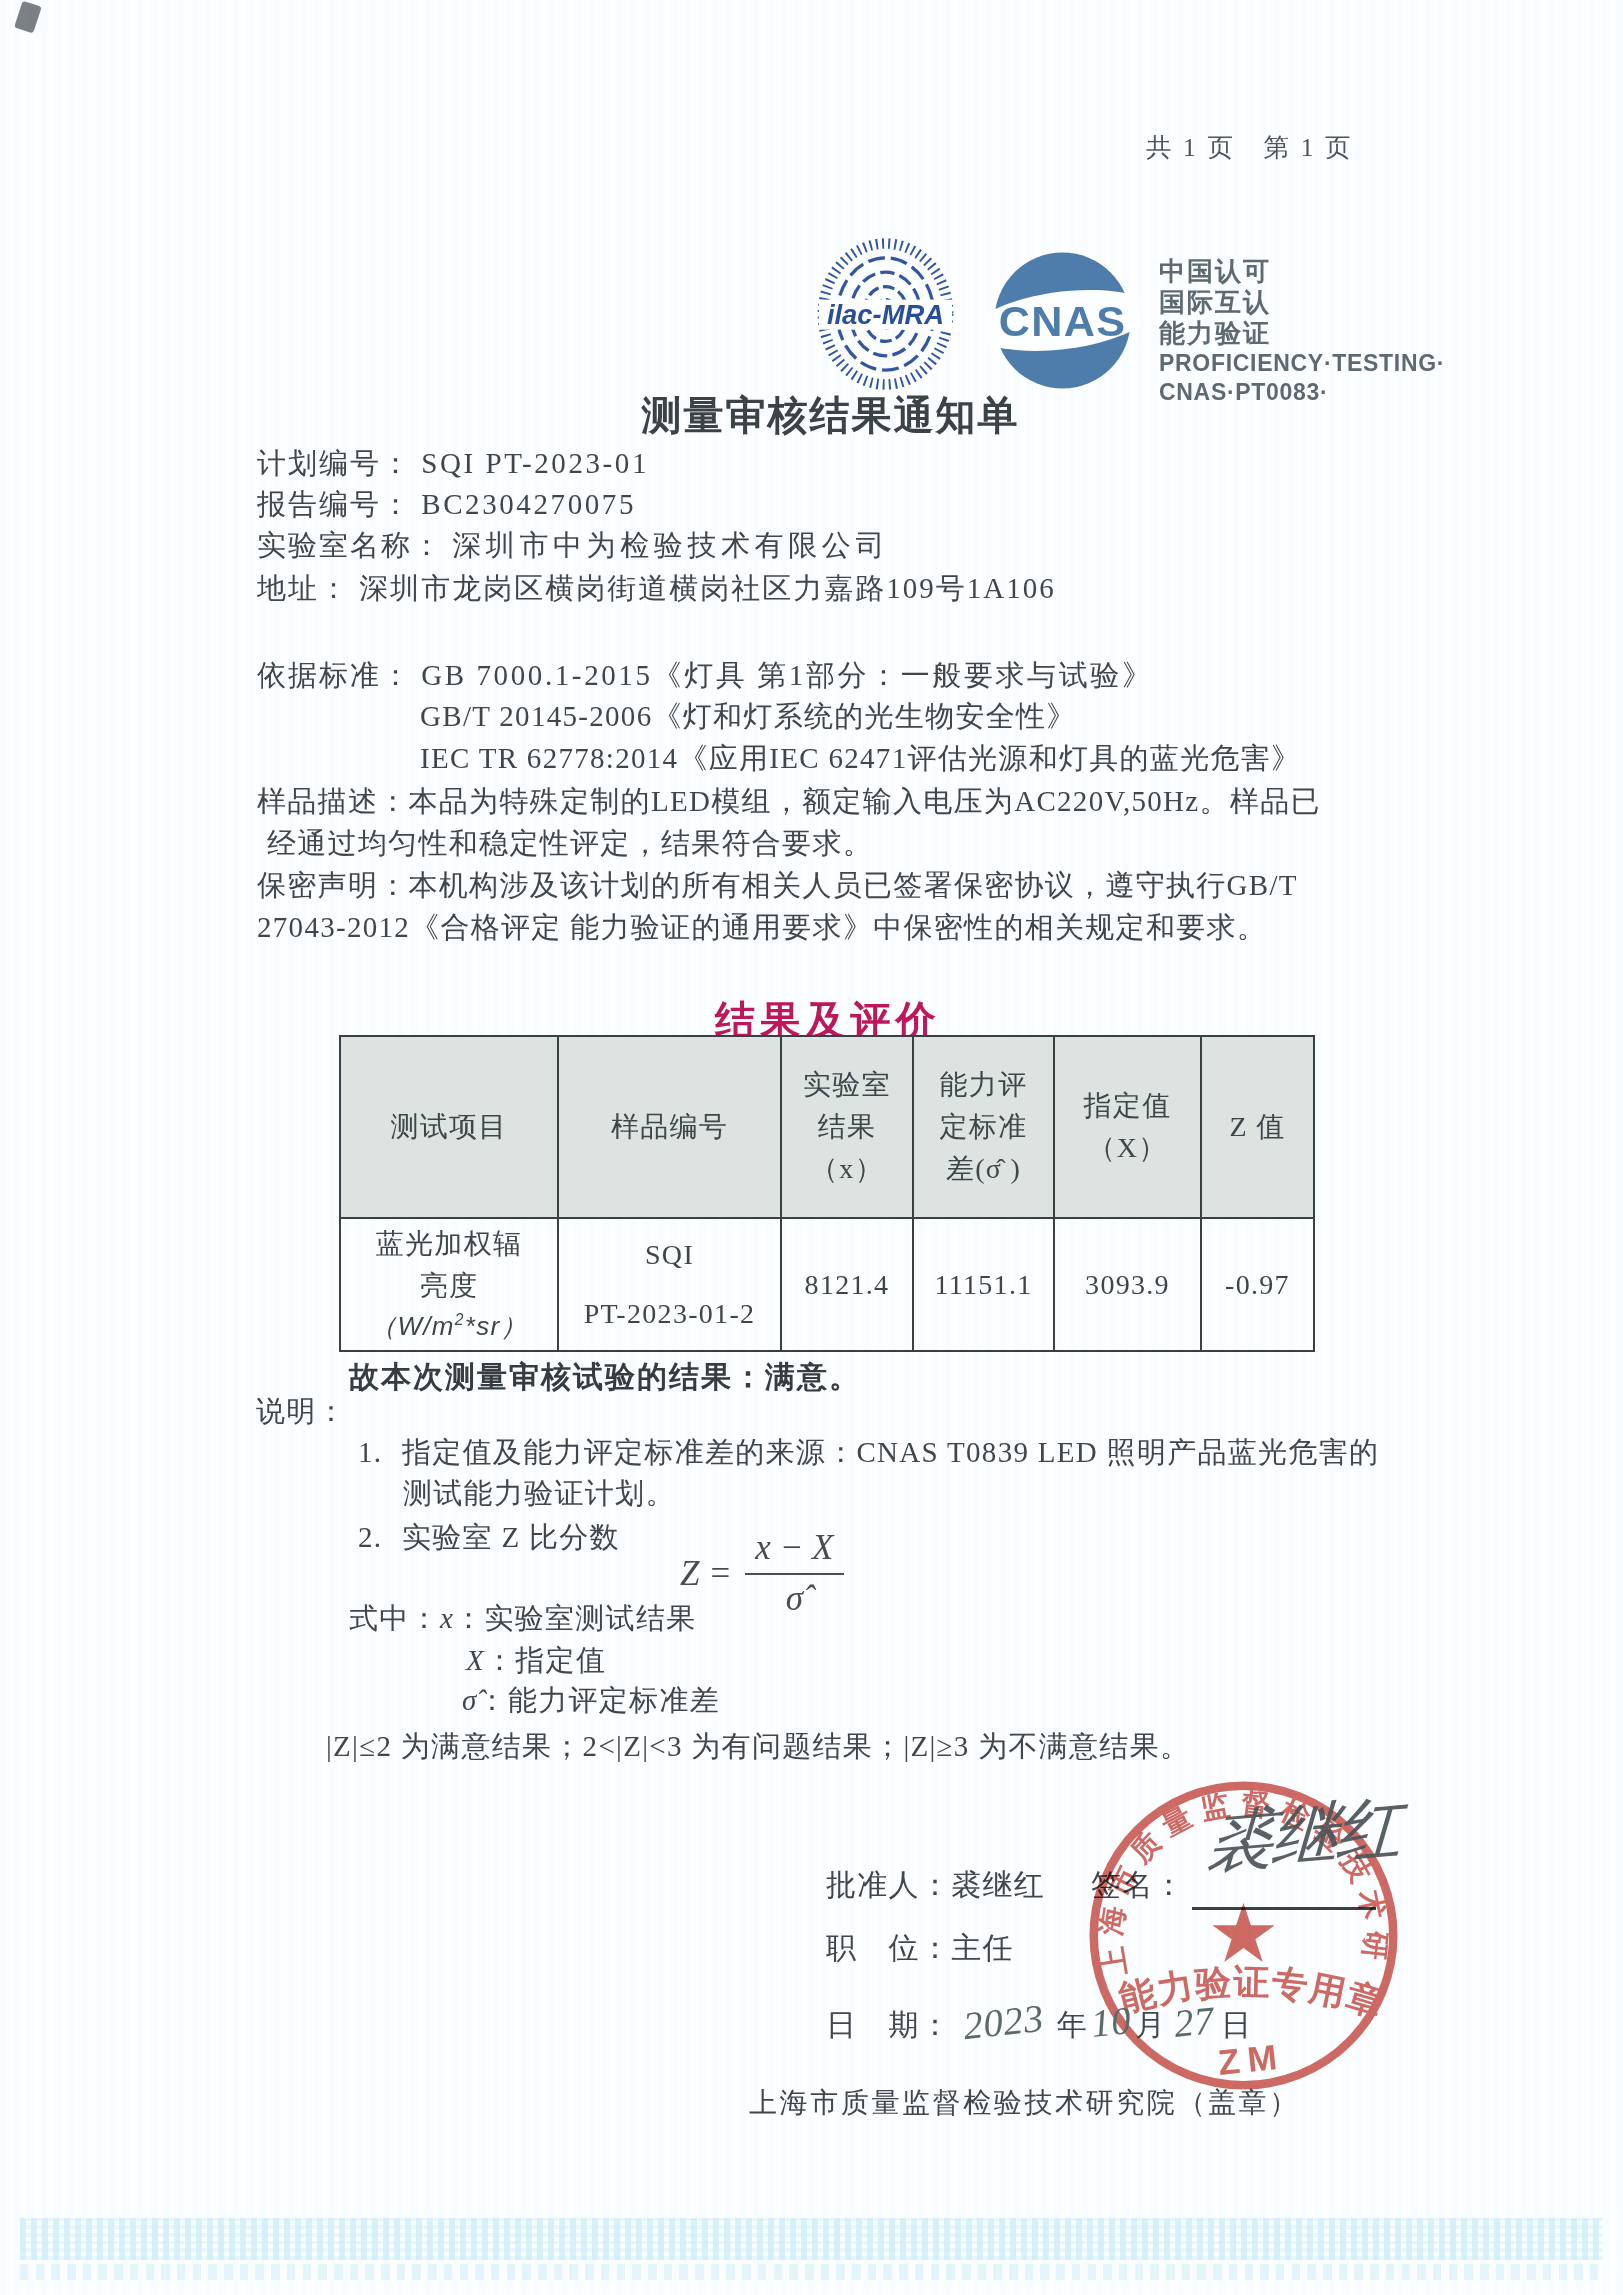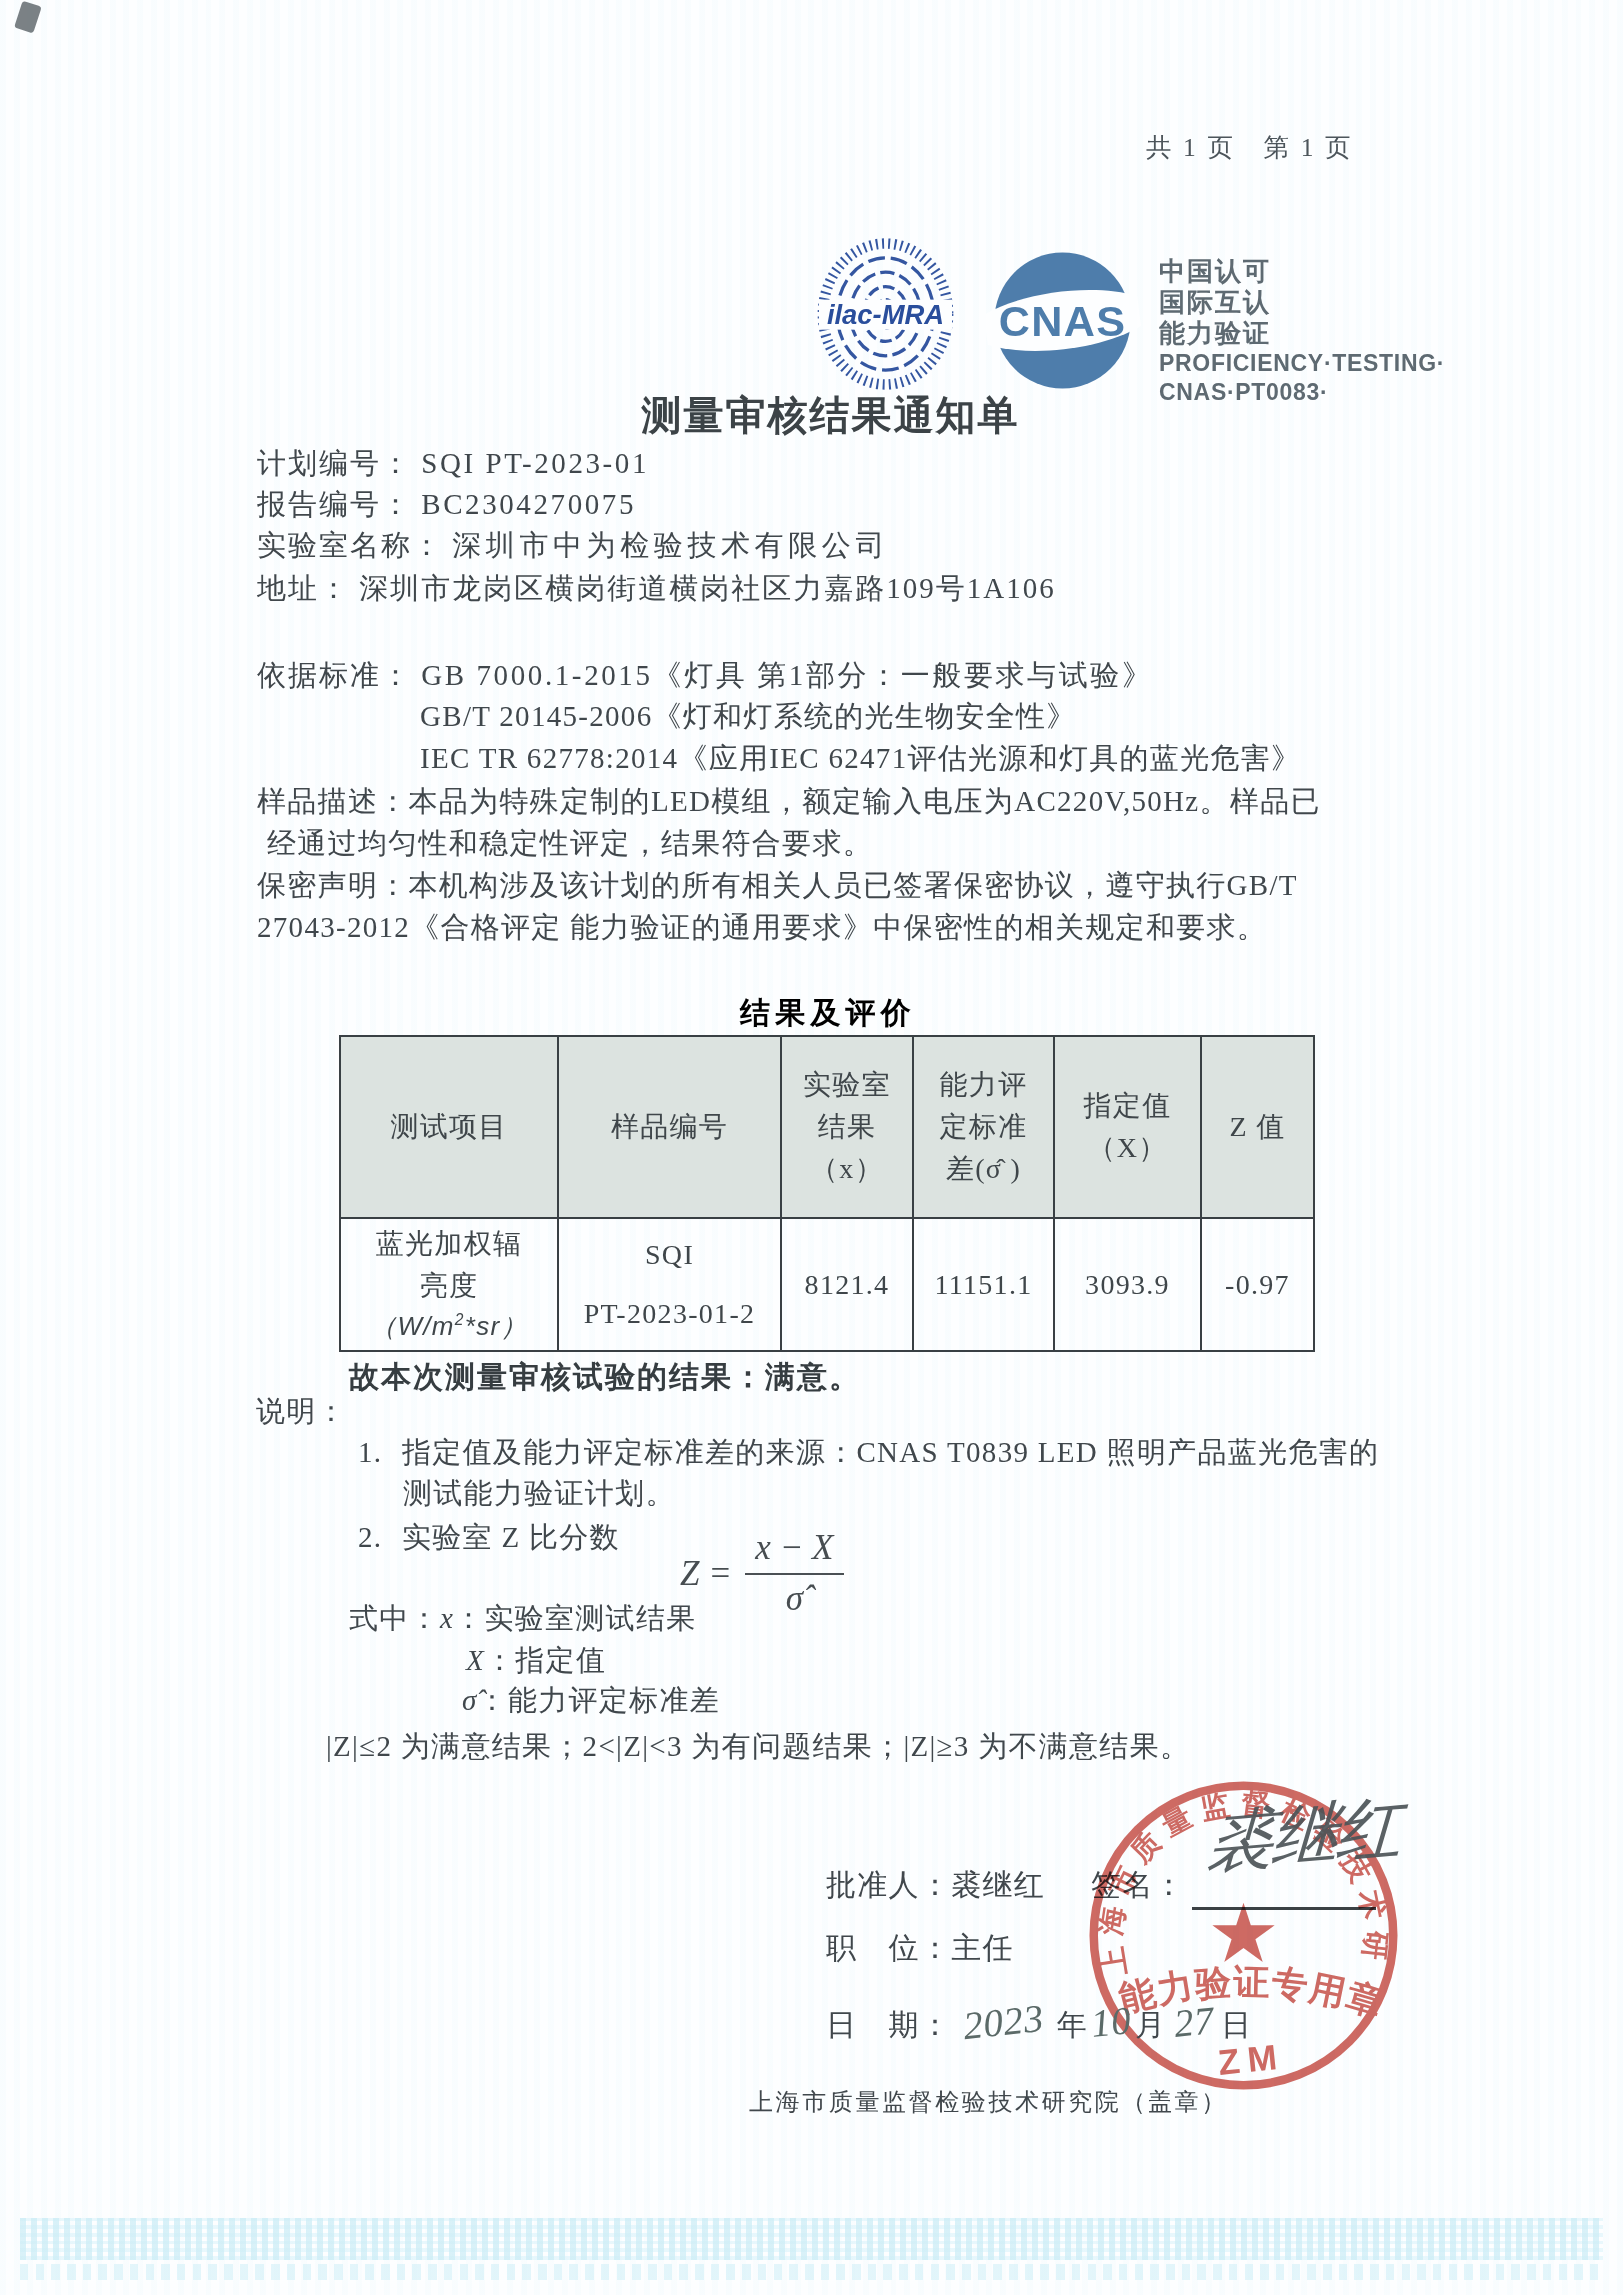--- a/index.html
+++ b/index.html
@@ -35,8 +35,8 @@
   .fvalue{margin-left:9.2px;letter-spacing:2.6px;}
 
   
-  .sectitle{left:339px;top:993px;width:978px;text-align:center;font-size:30px;font-weight:bold;
-            letter-spacing:5.2px;color:#000000;font-family:"Liberation Sans","DejaVu Sans",sans-serif;}
+  .sectitle{left:339px;top:993px;width:978px;text-align:center;font-size:40px;font-weight:bold;
+            letter-spacing:5.2px;color:#be185d;font-family:"Liberation Sans","DejaVu Sans",sans-serif;}
   .rtable{left:339px;top:1035px;width:972px;border:2.6px solid #394044;display:grid;
           grid-template-columns:218px 223px 132px 141px 147px 111px;grid-template-rows:182px 131px;background:transparent;}
   .rtable .c{border-right:2px solid #394044;display:flex;flex-direction:column;align-items:center;

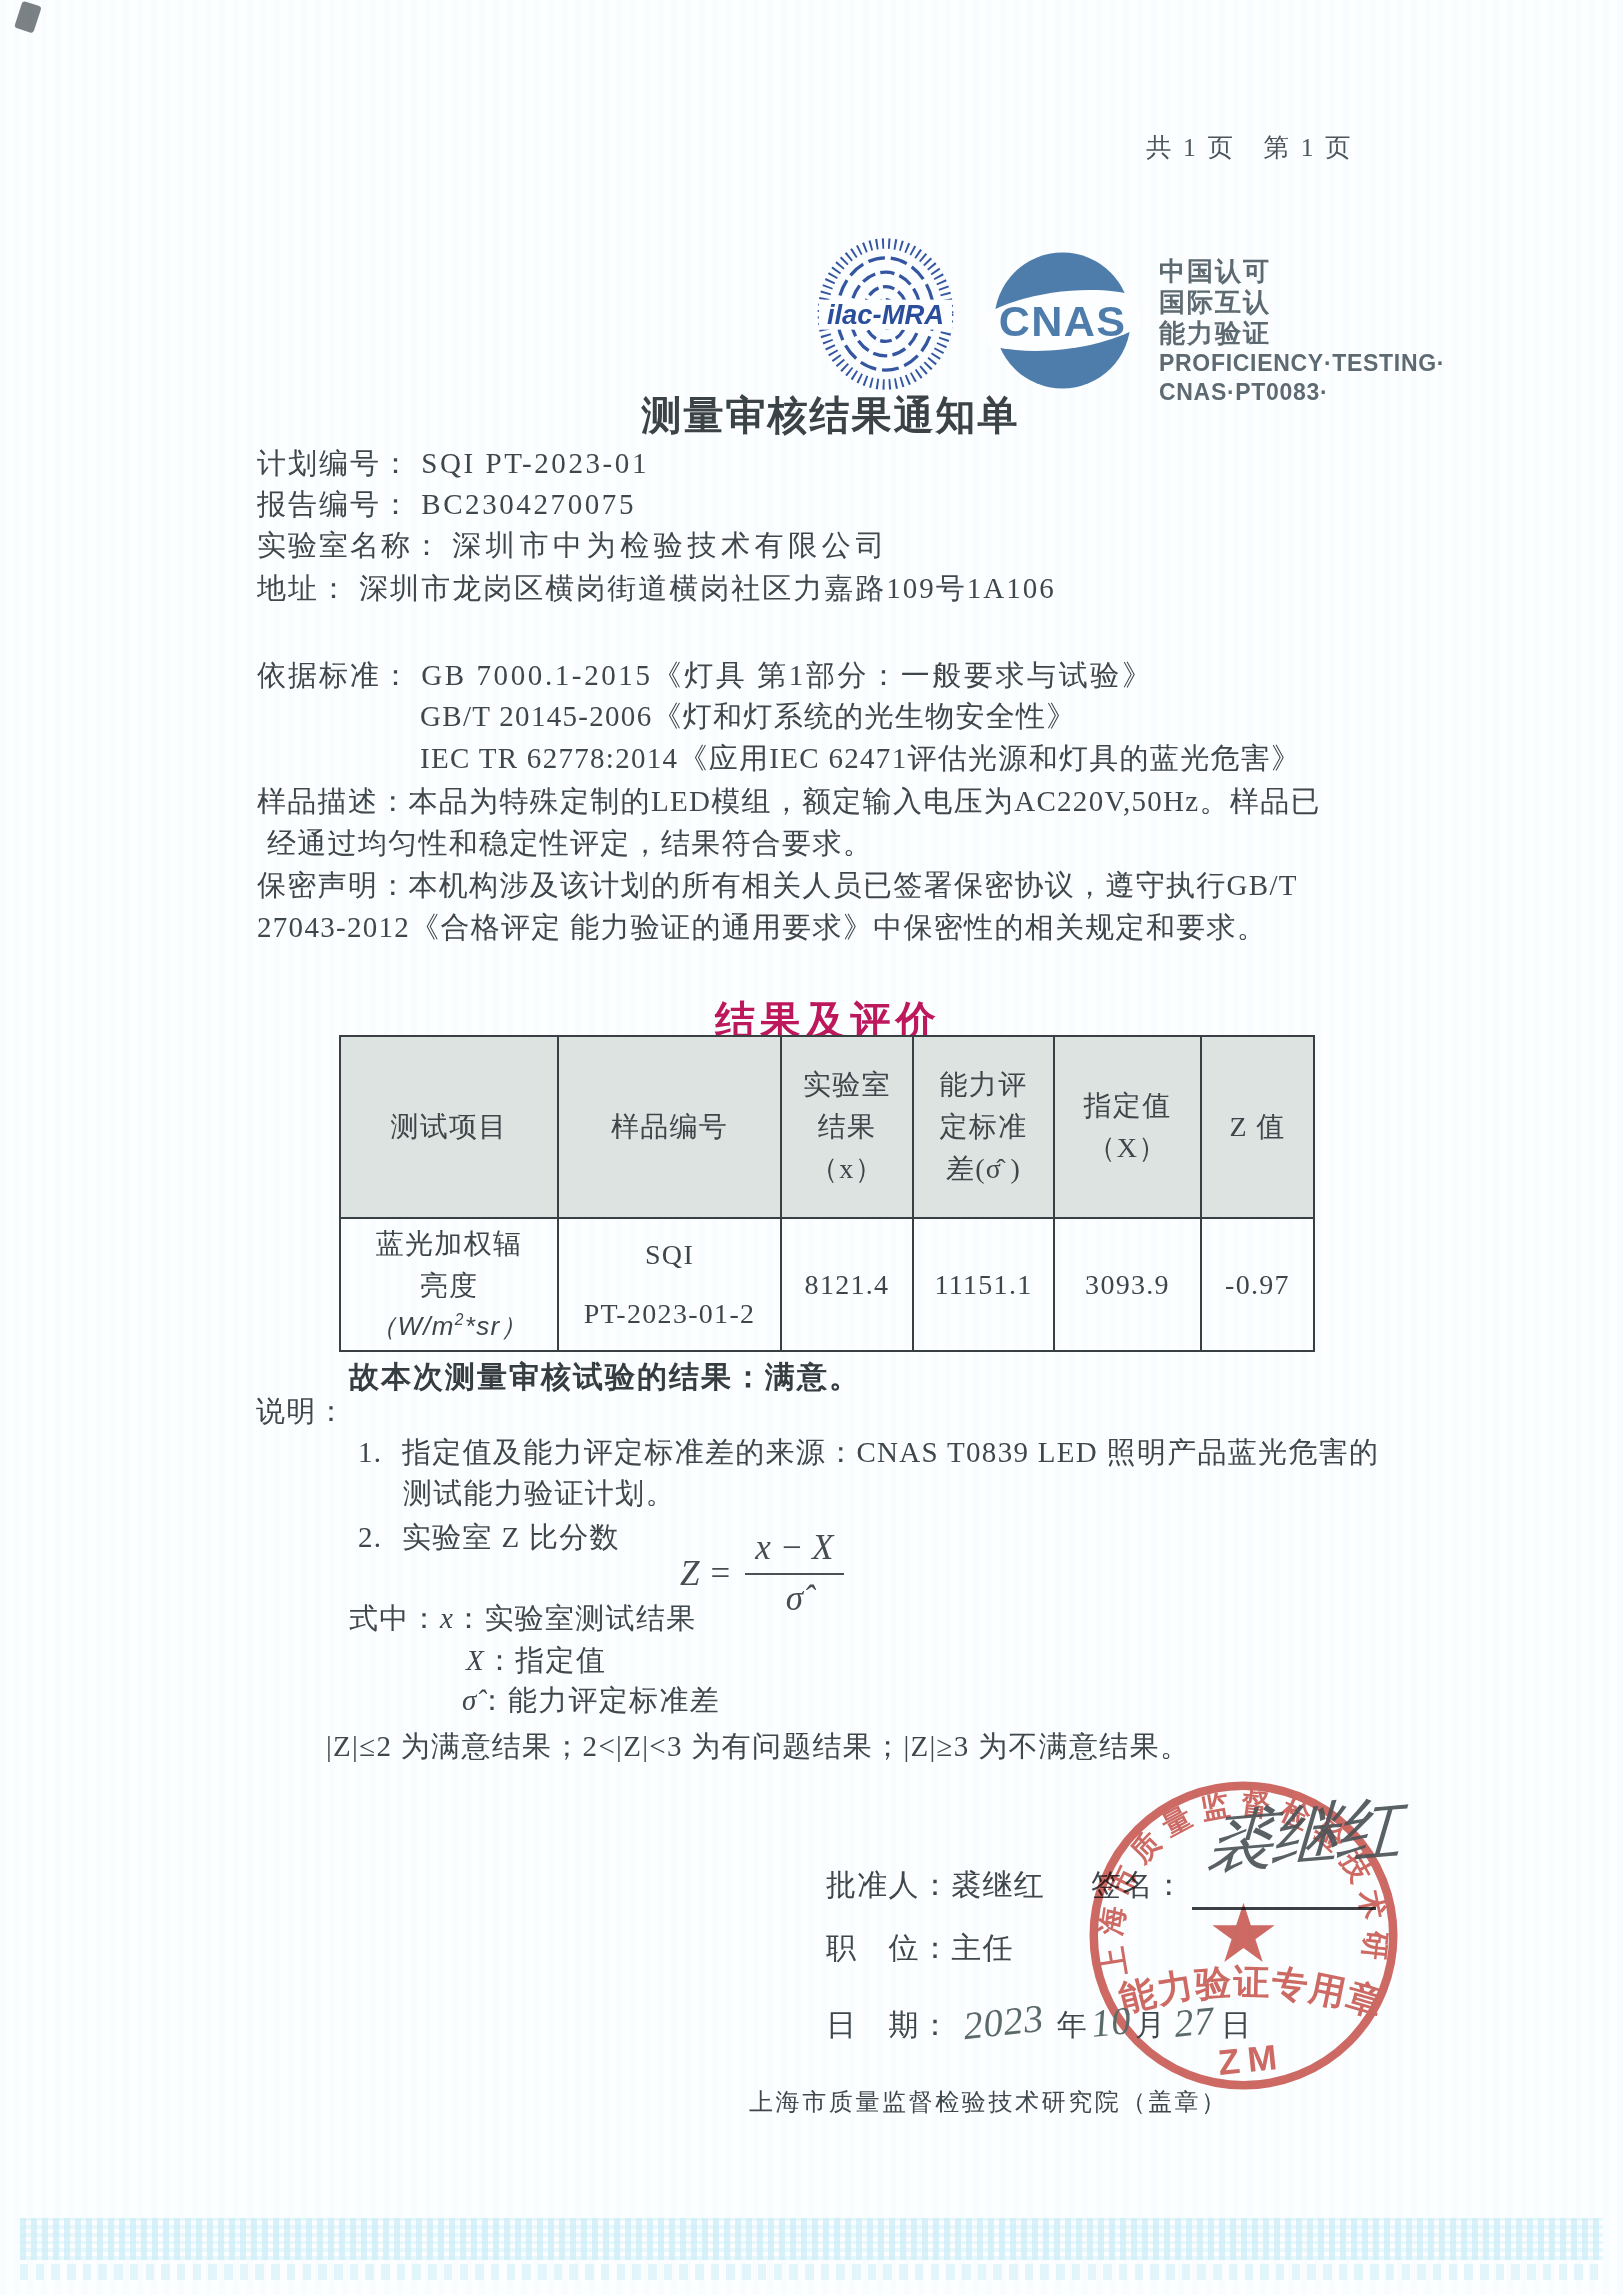--- a/index.html
+++ b/index.html
@@ -249,7 +249,7 @@
   <span style="margin-left:6.5px;">日</span>
 </div>
 
-<div class="line" style="left:749px;top:2084px;font-size:24px;letter-spacing:2.6px;">上海市质量监督检验技术研究院（盖章）</div>
+<div class="line" style="left:749px;top:2084px;font-size:28px;letter-spacing:2.6px;">上海市质量监督检验技术研究院（盖章）</div>
 
 
 </body></html>

